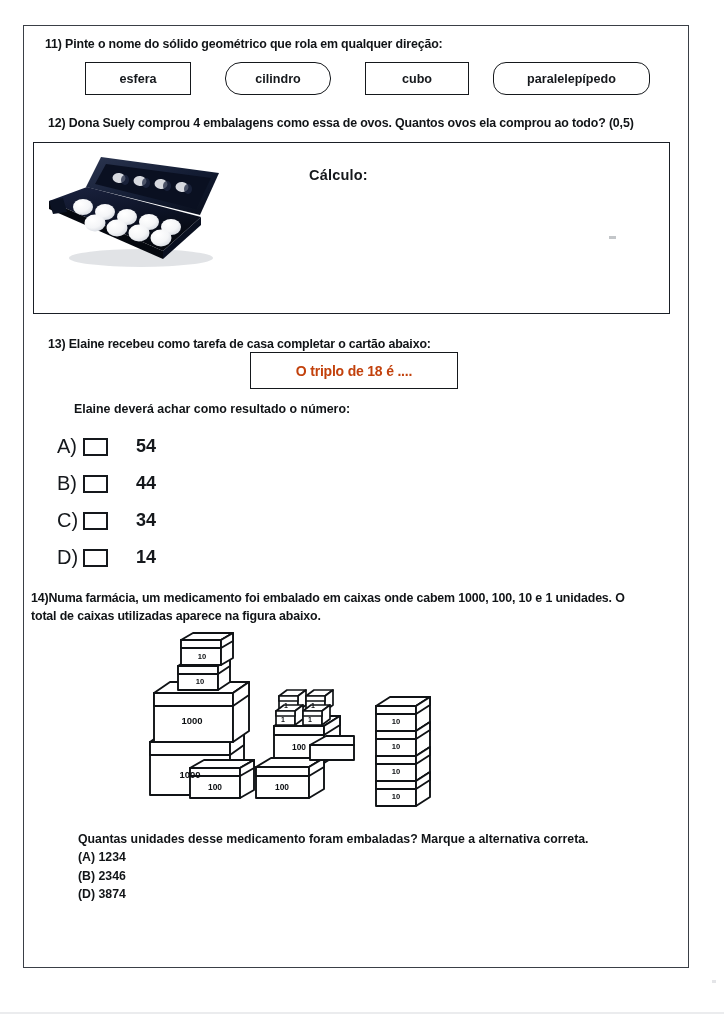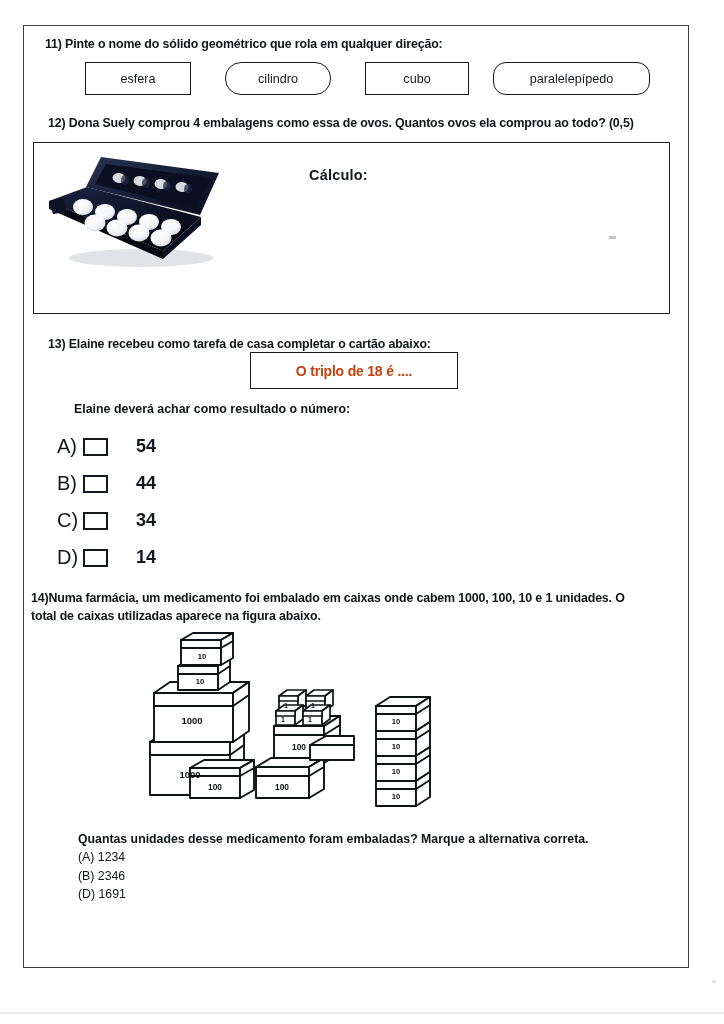--- a/index.html
+++ b/index.html
@@ -68,7 +68,7 @@
   }
   .wordbox span {
     font-size: 12.6px;
-    font-weight: normal;
+    font-weight: bold;
     color: #15181c;
   }
   .wb0 { left: 0px;   width: 106px; }

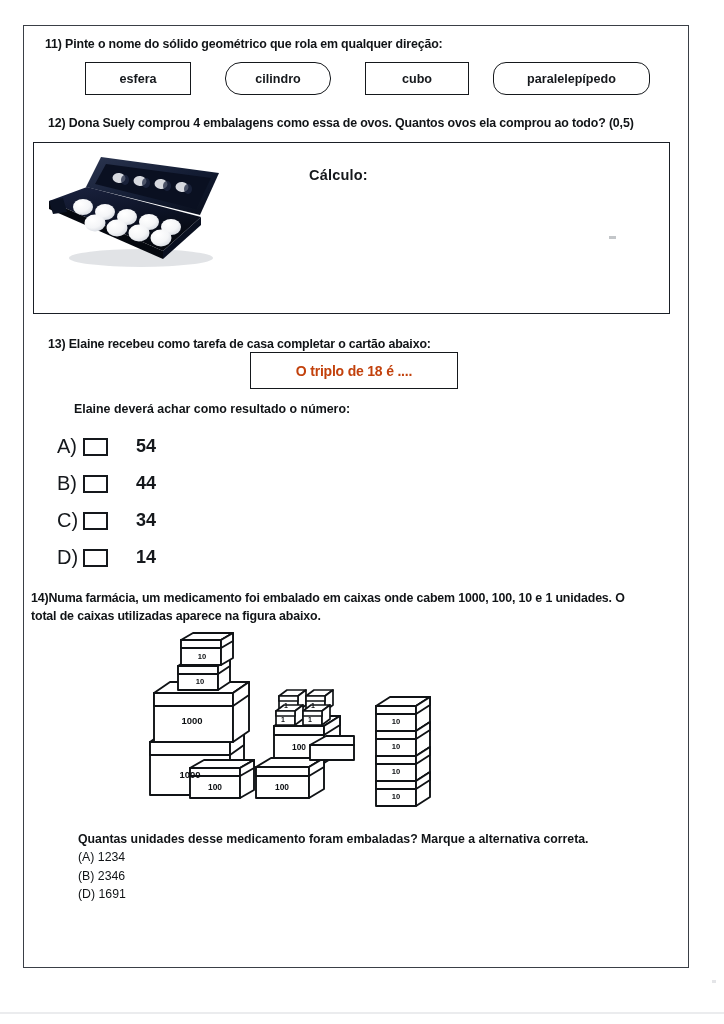--- a/index.html
+++ b/index.html
@@ -182,7 +182,7 @@
   }
   #q14-answers .alt {
     font-size: 12.3px;
-    font-weight: normal;
+    font-weight: bold;
     color: #111417;
     line-height: 1.52;
   }

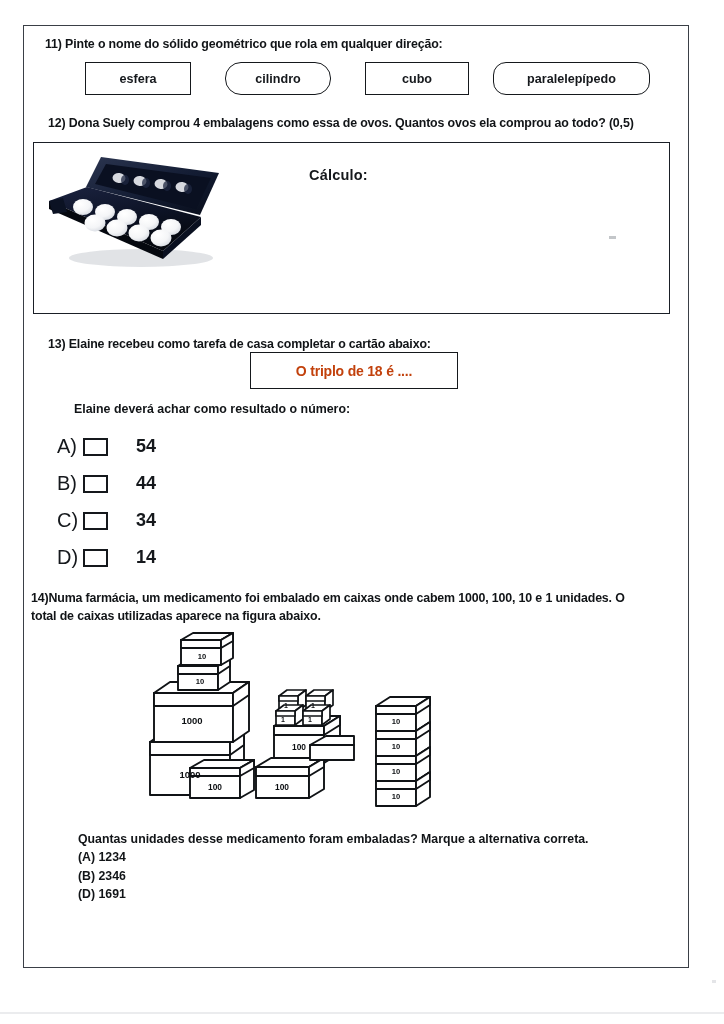--- a/index.html
+++ b/index.html
@@ -465,7 +465,7 @@
     </div>
     <div class="alt">
       <span>(D)</span>
-      <span>1691</span>
+      <span>3874</span>
     </div>
   </div>
 

